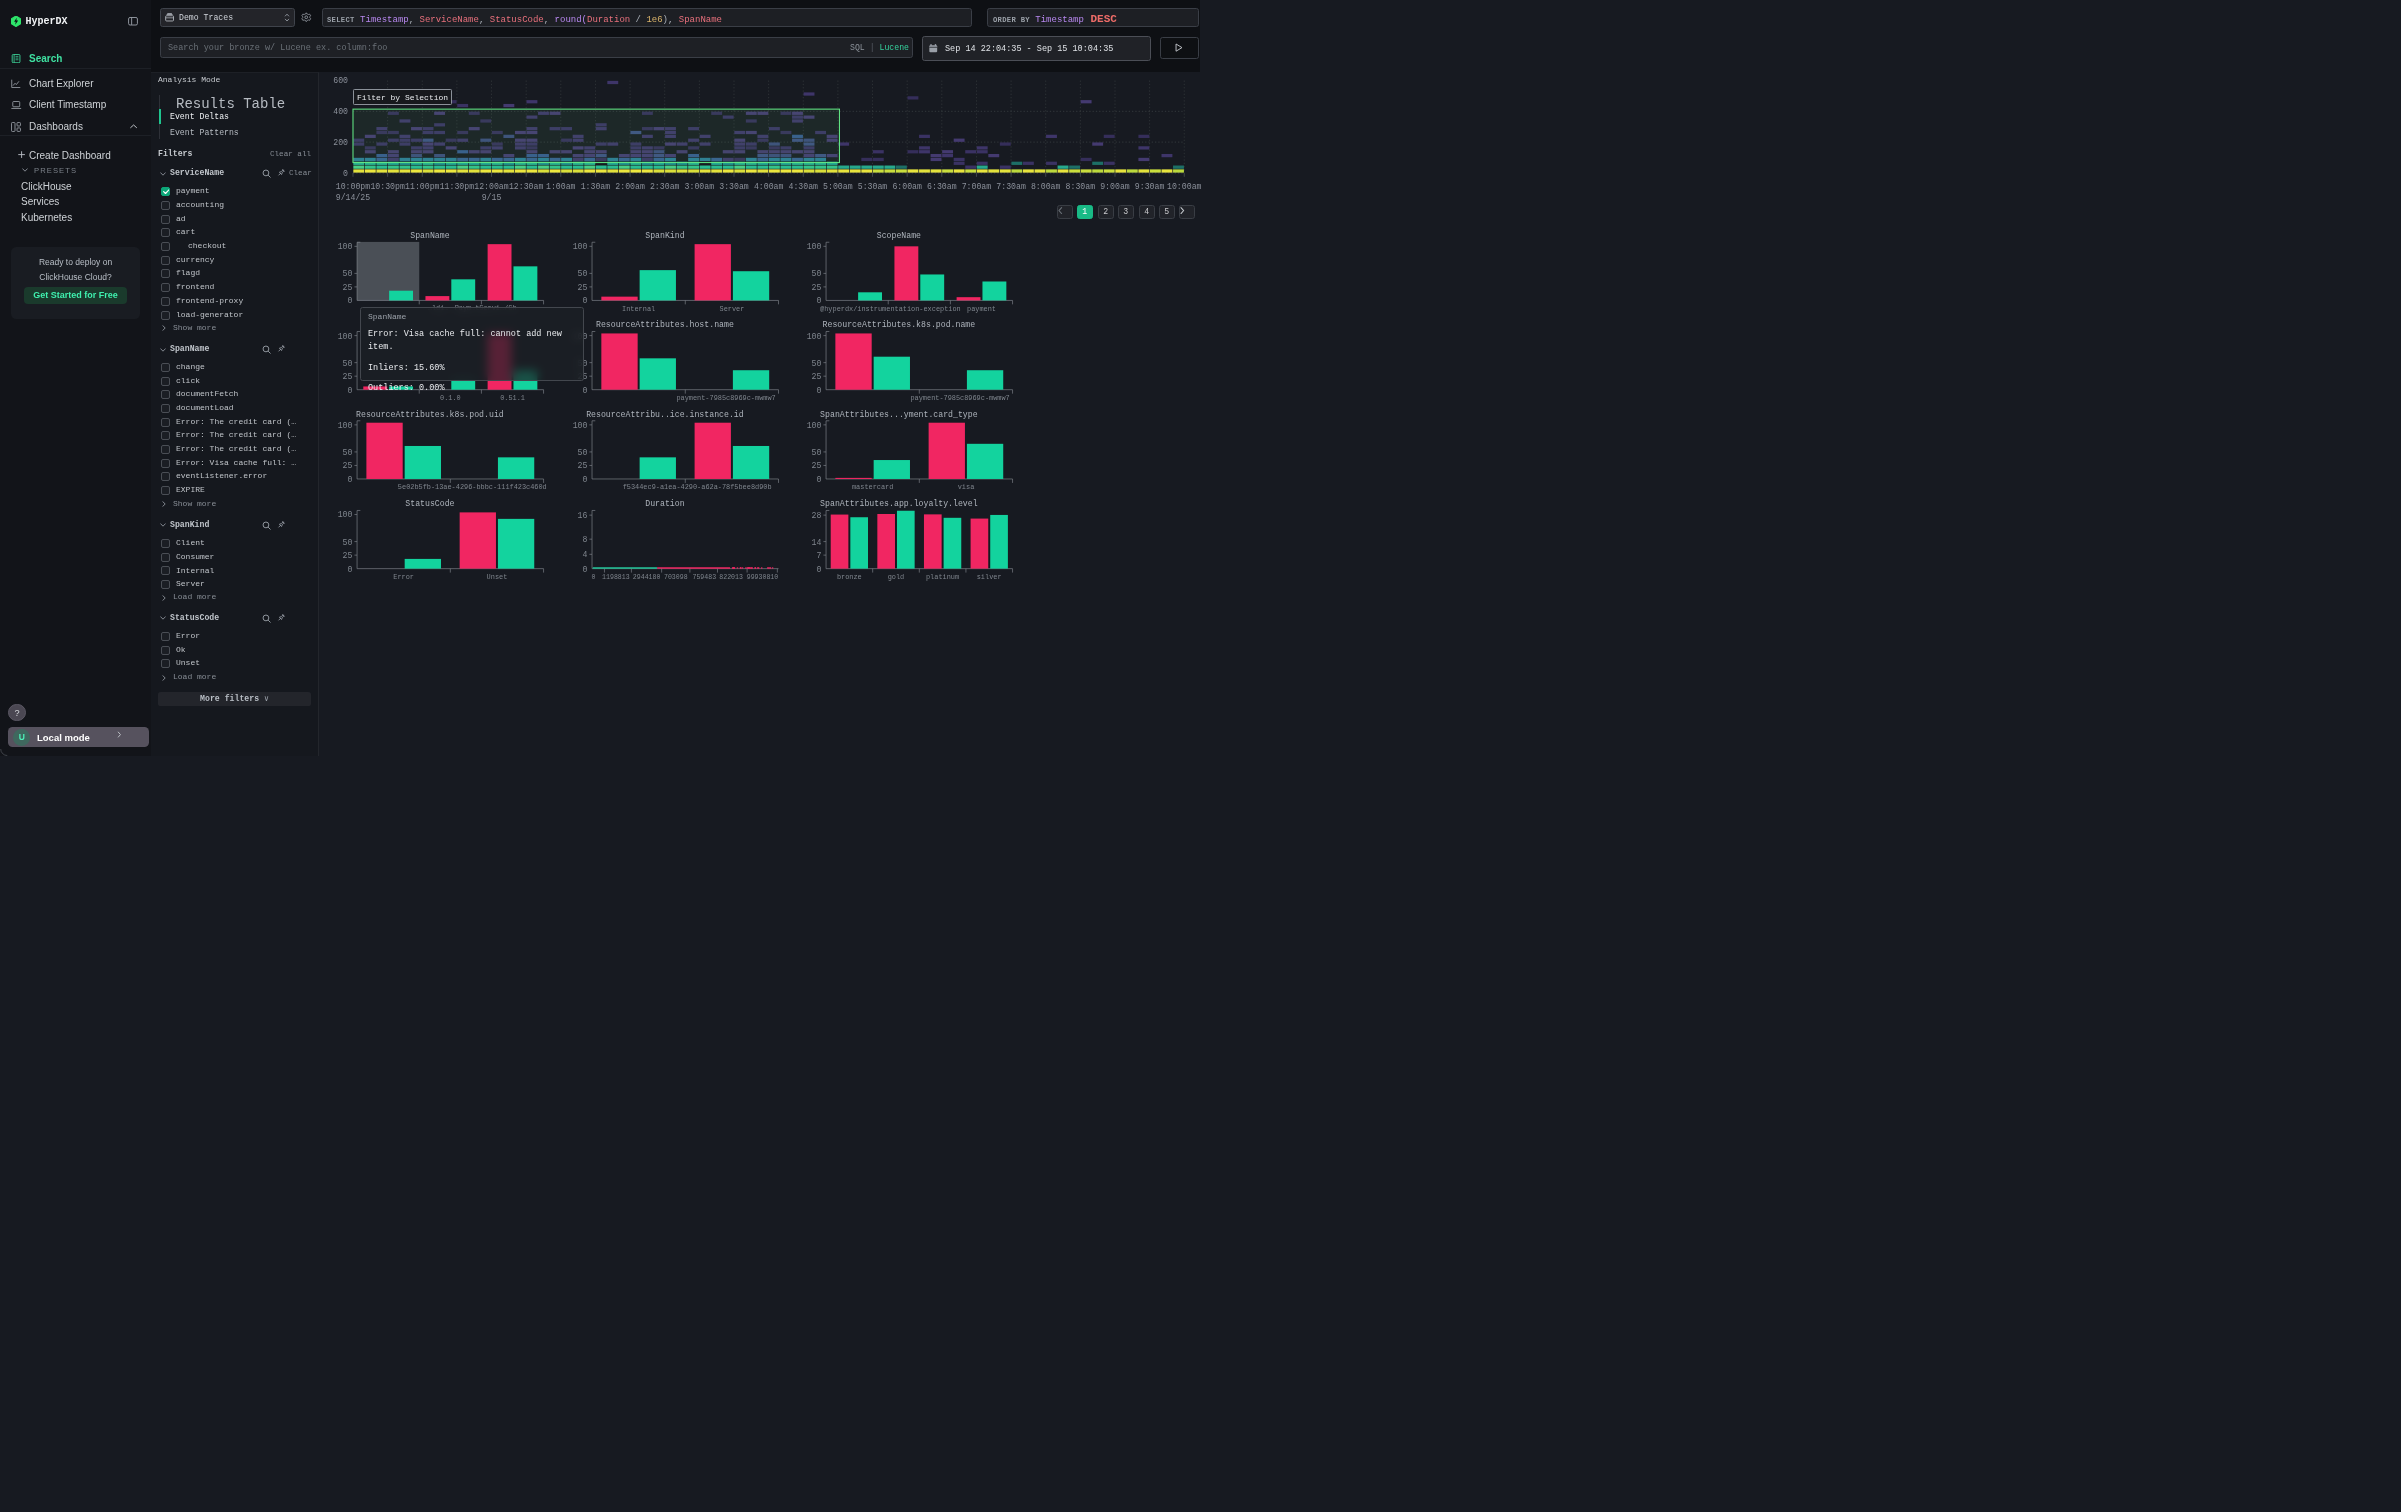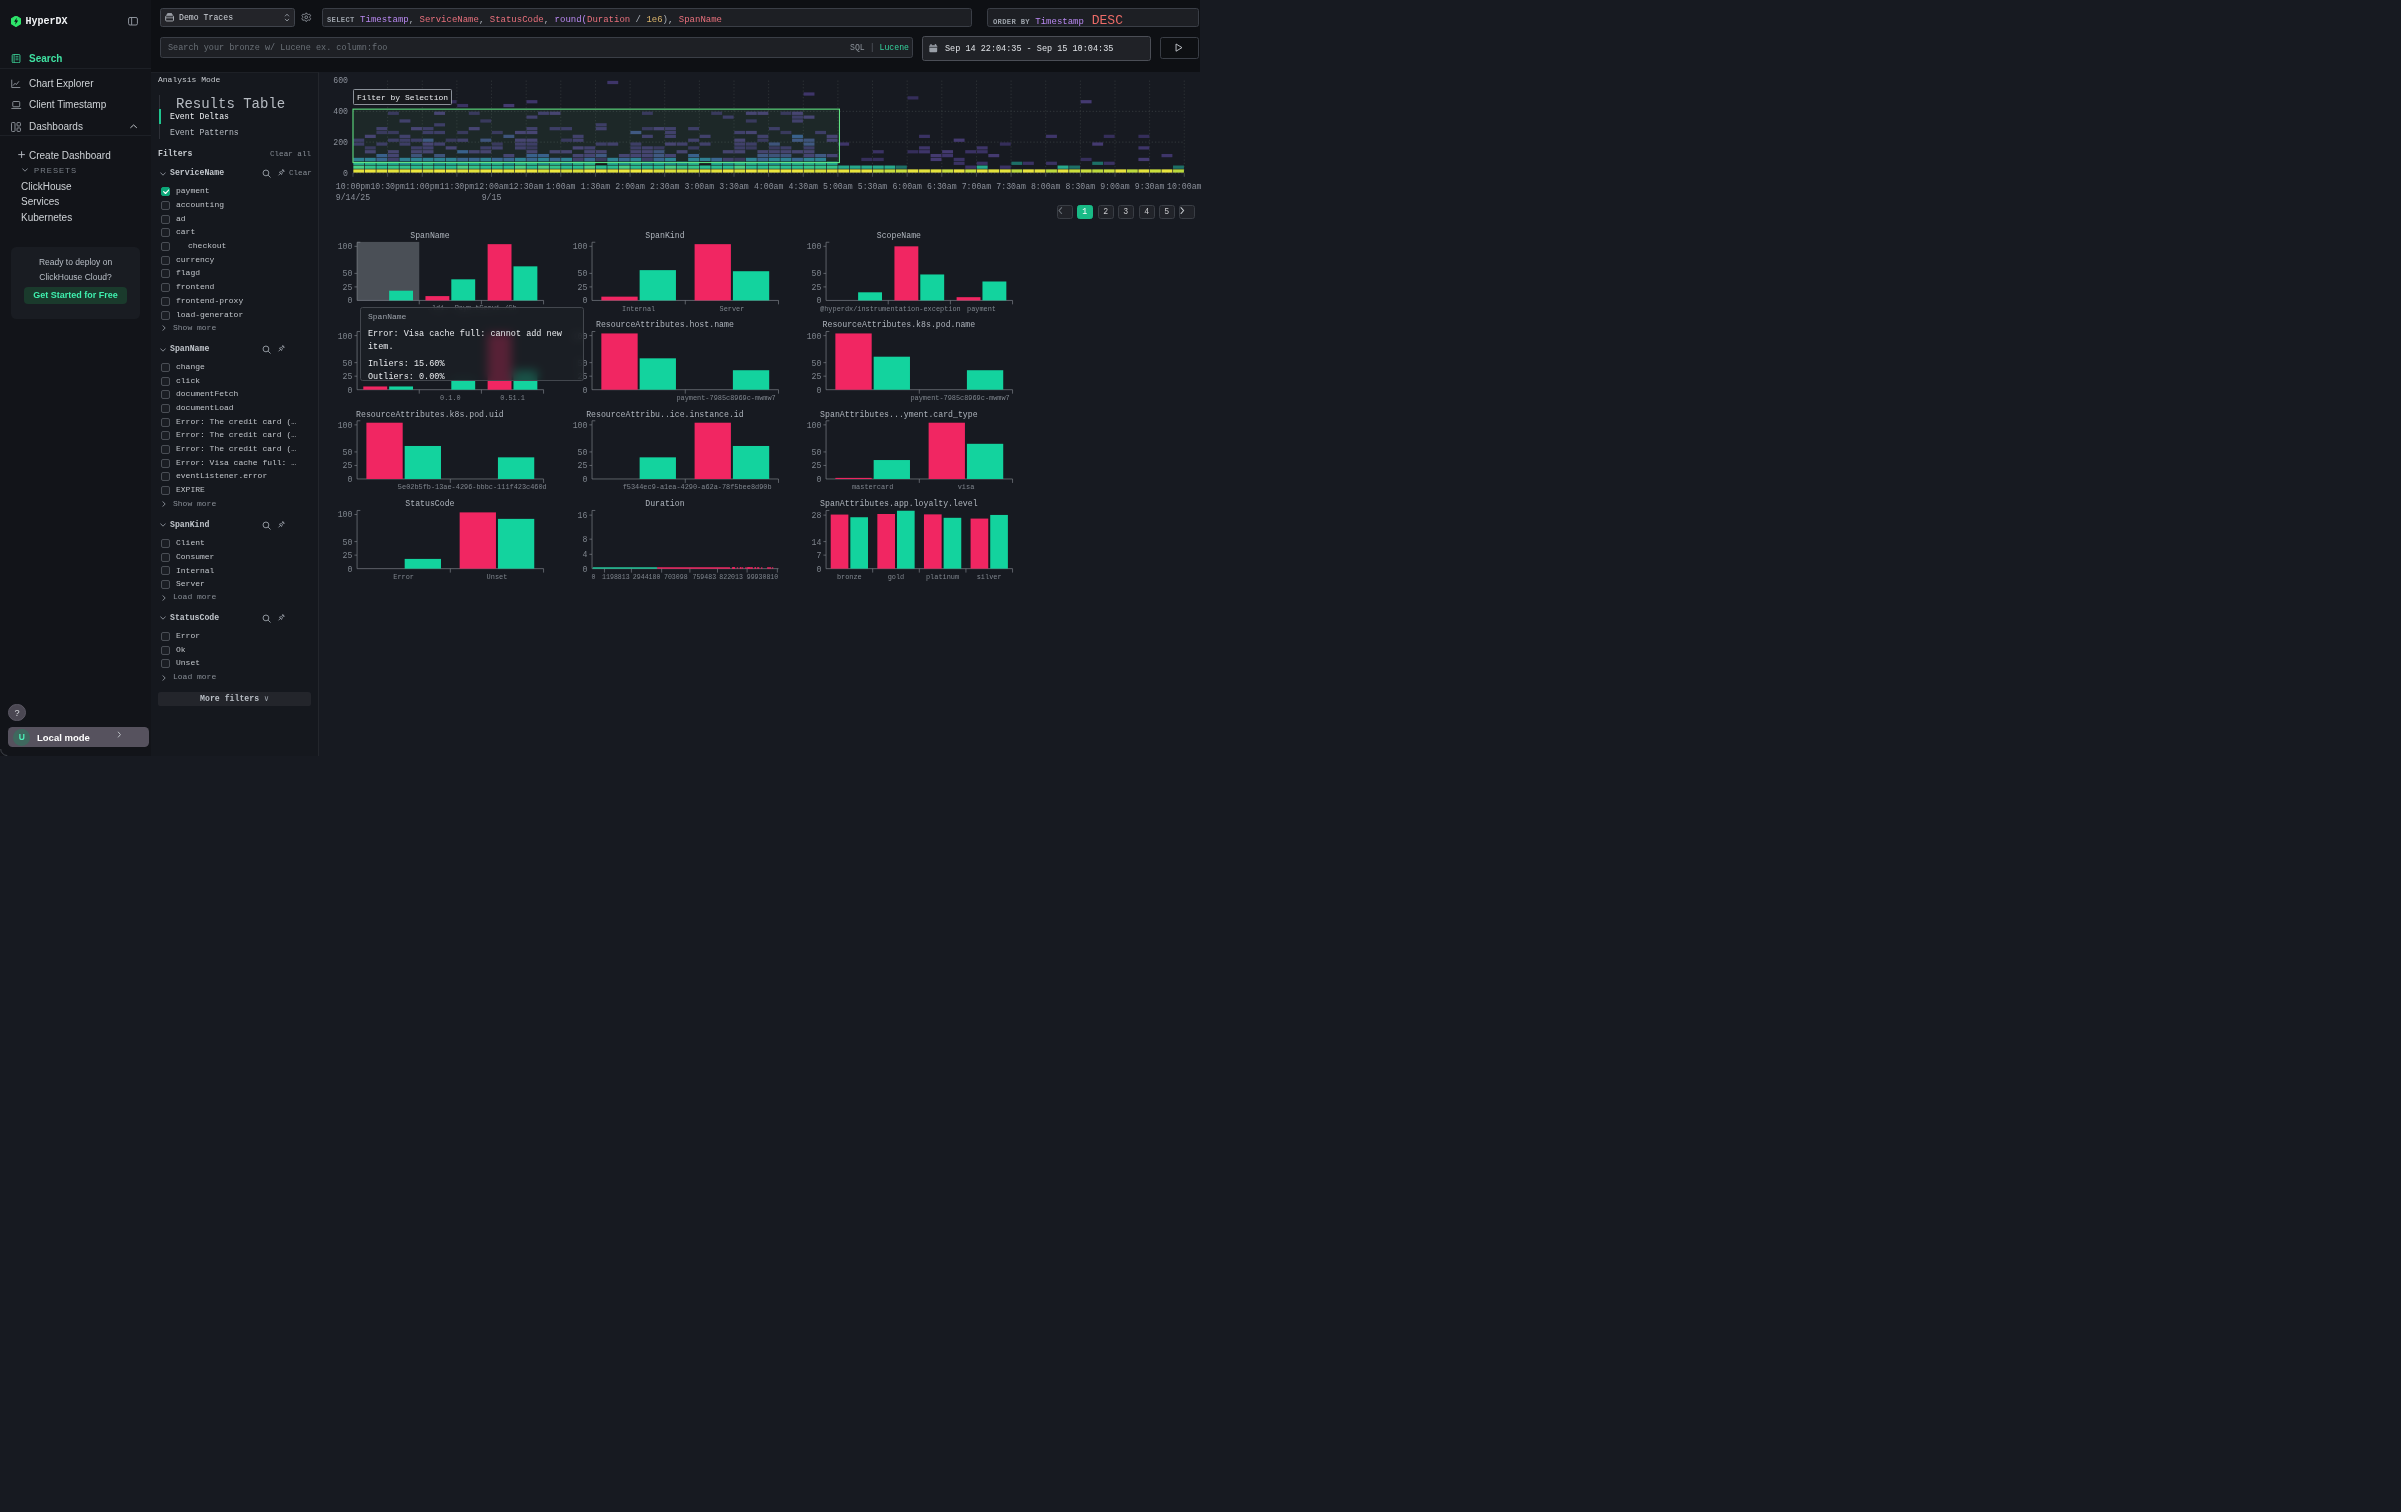--- a/index.html
+++ b/index.html
@@ -129,7 +129,7 @@
 <div class="input" style="left:322px;top:8px;width:650px;height:19.4px;background:#1d1f24"></div>
 <div class="abs mono" style="left:327px;top:12.5px;white-space:pre"><span style="color:#9aa0a8;font-size:7.2px;font-weight:bold;letter-spacing:0.3px;">SELECT</span><span style="color:#c6cacf;font-size:9px;font-weight:normal;"> </span><span style="color:#b888f0;font-size:9px;font-weight:normal;">Timestamp</span><span style="color:#aab0b8;font-size:9px;font-weight:normal;">, </span><span style="color:#e8707c;font-size:9px;font-weight:normal;">ServiceName</span><span style="color:#aab0b8;font-size:9px;font-weight:normal;">, </span><span style="color:#e8707c;font-size:9px;font-weight:normal;">StatusCode</span><span style="color:#aab0b8;font-size:9px;font-weight:normal;">, </span><span style="color:#b888f0;font-size:9px;font-weight:normal;">round(</span><span style="color:#e8707c;font-size:9px;font-weight:normal;">Duration</span><span style="color:#aab0b8;font-size:9px;font-weight:normal;"> / </span><span style="color:#d9b36a;font-size:9px;font-weight:normal;">1e6</span><span style="color:#aab0b8;font-size:9px;font-weight:normal;">), </span><span style="color:#e8707c;font-size:9px;font-weight:normal;">SpanName</span></div>
 <div class="input" style="left:987px;top:8px;width:212px;height:19.4px;background:#1d1f24"></div>
-<div class="abs mono" style="left:993px;top:12.5px;white-space:pre"><span style="color:#9aa0a8;font-size:7.2px;font-weight:bold;letter-spacing:0.3px;">ORDER BY</span><span style="color:#c6cacf;font-size:9px;font-weight:normal;"> </span><span style="color:#b888f0;font-size:9px;font-weight:normal;">Timestamp</span><span style="color:#ee6c68;font-size:13px;font-weight:normal;margin-top:20px;"> DESC</span></div>
+<div class="abs mono" style="left:993px;top:12.5px;white-space:pre"><span style="color:#9aa0a8;font-size:7.2px;font-weight:bold;letter-spacing:0.3px;">ORDER BY</span><span style="color:#c6cacf;font-size:9px;font-weight:normal;"> </span><span style="color:#b888f0;font-size:9px;font-weight:normal;">Timestamp</span><span style="color:#ee6c68;font-size:11px;font-weight:bold;margin-top:20px;"> DESC</span></div>
 <div class="input" style="left:160px;top:37px;width:753px;height:21.4px"></div>
 <div class="abs mono" style="left:168px;top:43px;font-size:8.5px;color:#6a7077">Search your bronze w/ Lucene ex. column:foo</div>
 <div class="abs mono" style="left:850px;top:43px;font-size:8.2px;color:#8b9199">SQL <span style="color:#5a5f66">|</span> <span style="color:#35d39e">Lucene</span></div>

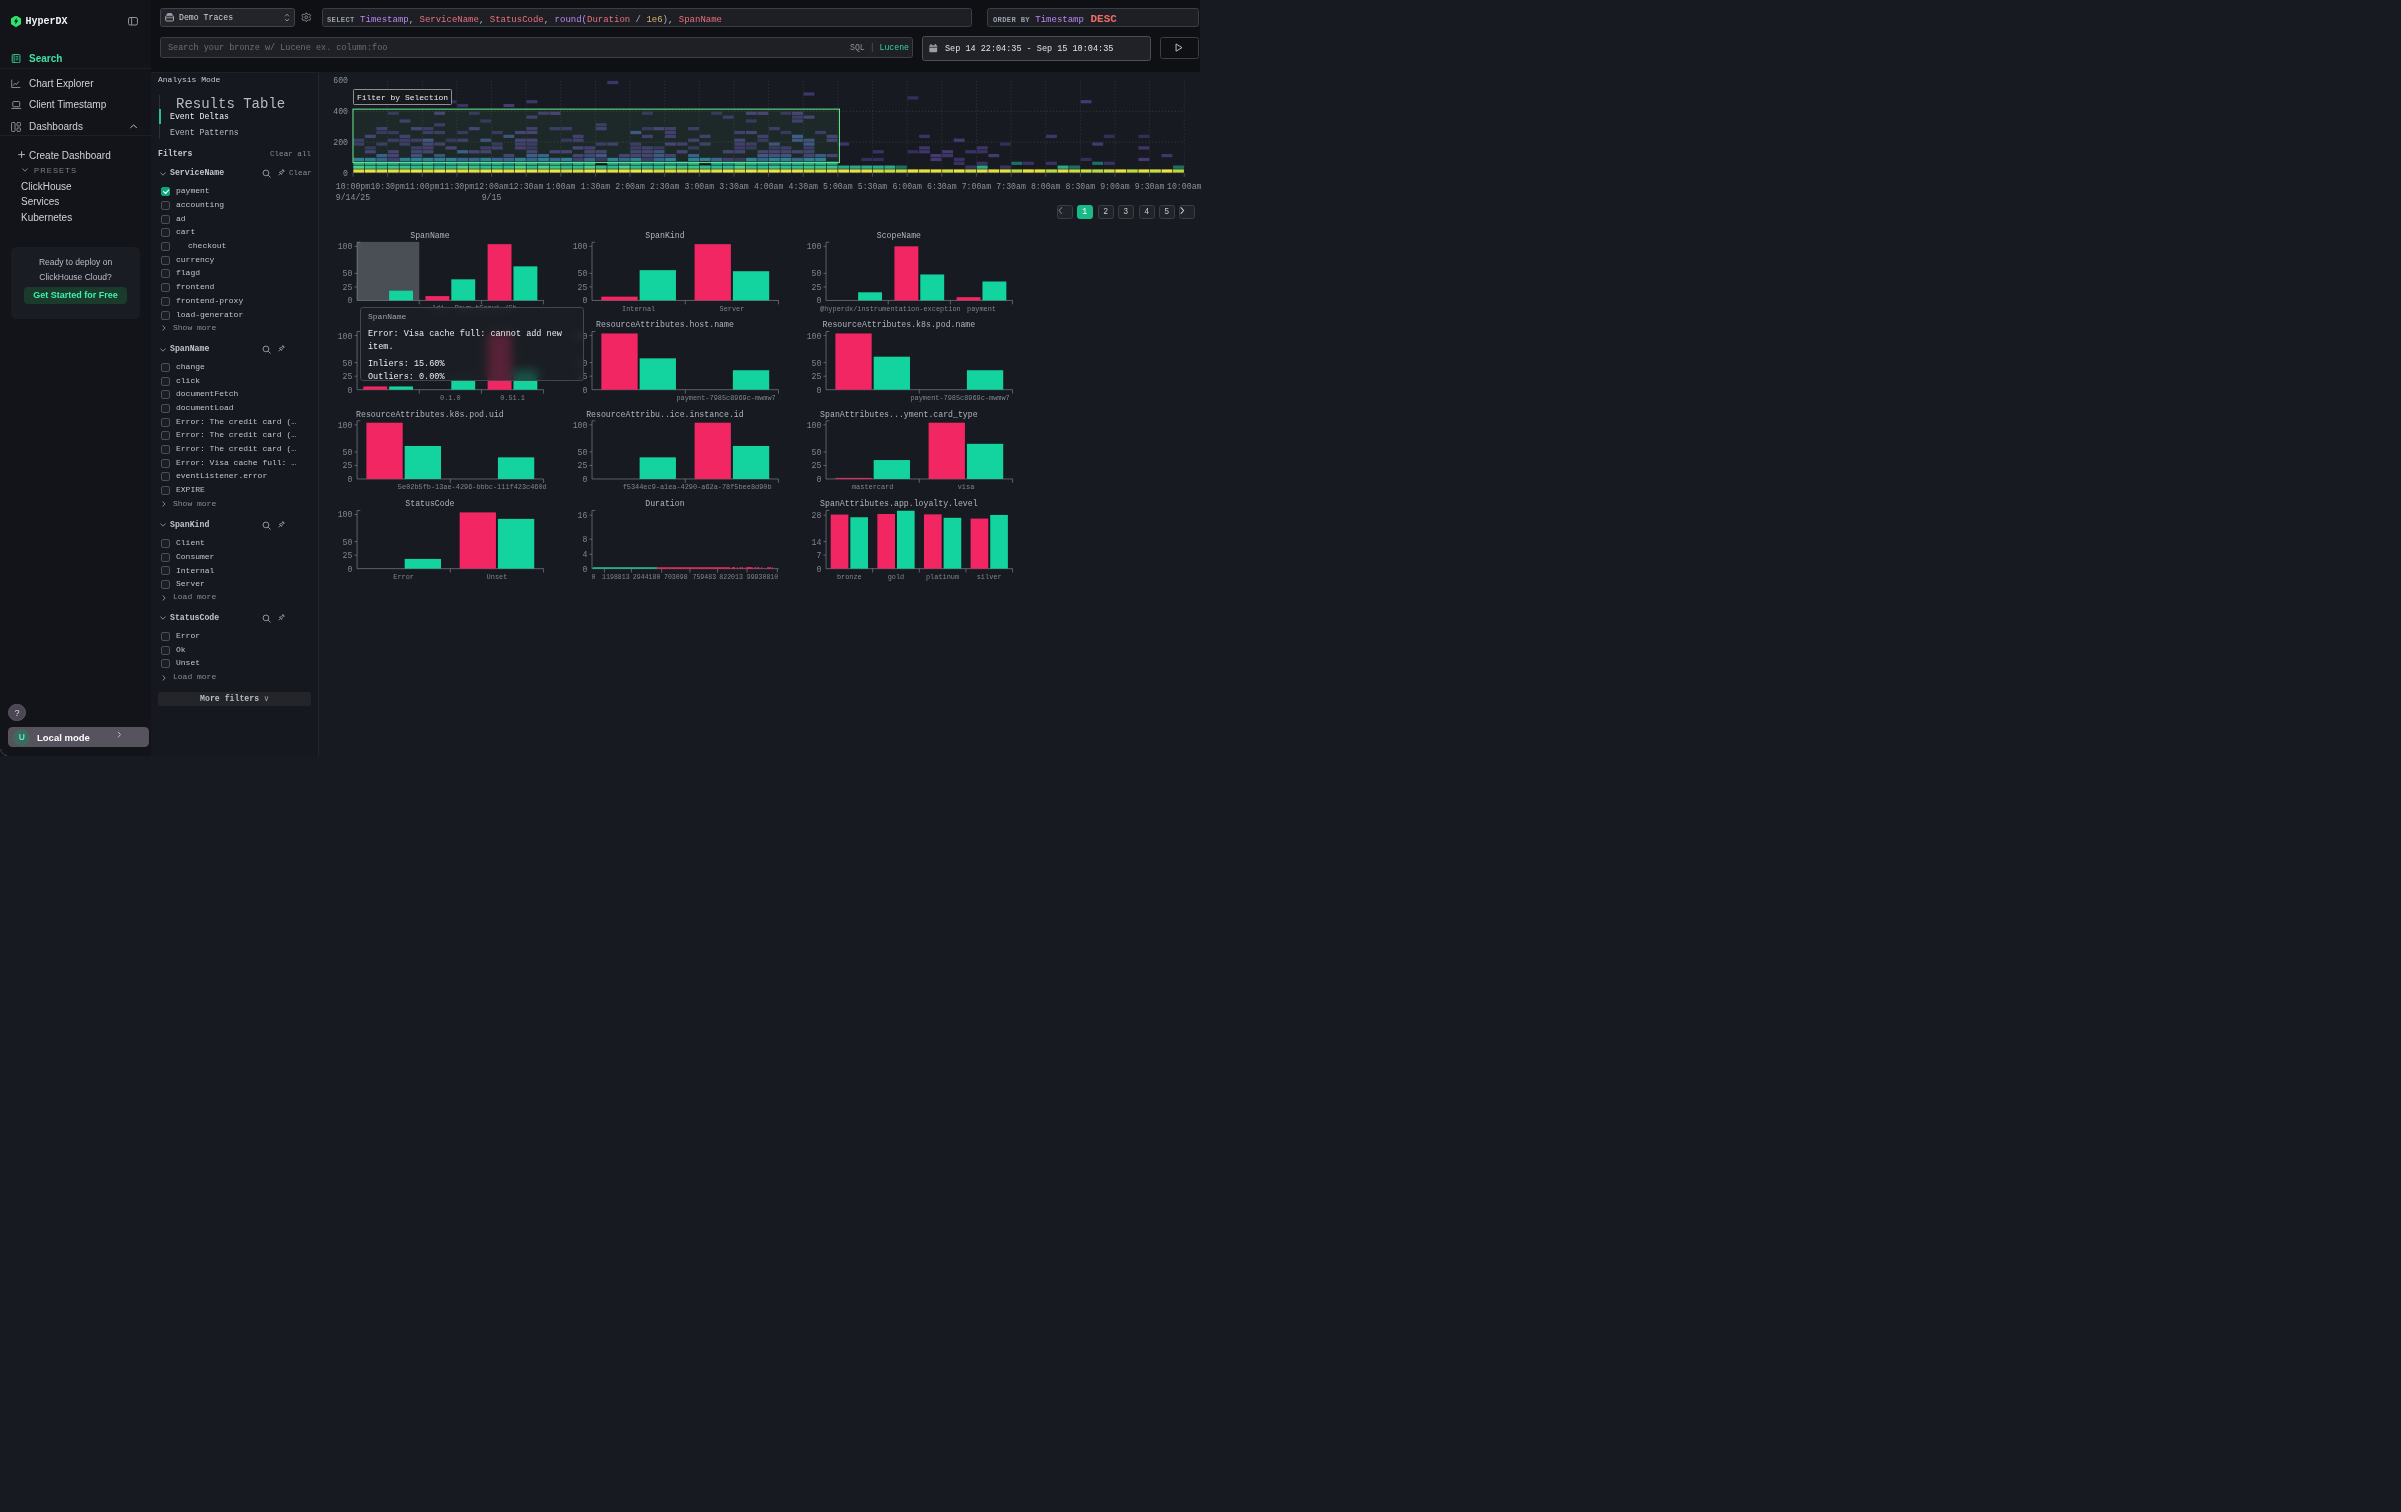--- a/index.html
+++ b/index.html
@@ -1096,7 +1096,7 @@
  -webkit-backdrop-filter:blur(4.6px);backdrop-filter:blur(4.6px);border:0.7px solid #43474e;border-radius:2.6px"></div>
 <div class="abs mono" style="left:368px;top:312px;font-size:8px;color:#9aa0a8">SpanName</div>
 <div class="abs mono" style="left:368px;top:328px;font-size:8.5px;color:#e8eaed;line-height:13px">Error: Visa cache full: cannot add new<br>item.</div>
-<div class="abs mono" style="left:368px;top:358px;font-size:8.5px;color:#e8eaed;line-height:13px">Inliers: 15.60%<br>Outliers: 0.00%</div>
+<div class="abs mono" style="left:368px;top:358px;font-size:8.5px;color:#e8eaed;line-height:20px">Inliers: 15.60%<br>Outliers: 0.00%</div>
 <svg class="abs" style="left:0;top:749px" width="8" height="7.2" viewBox="0 0 12 11">
     <path d="M1 0 A 10 10 0 0 0 11 10" stroke="#6b6f76" stroke-width="1.3" fill="none" opacity="0.6"></path>
   </svg>

